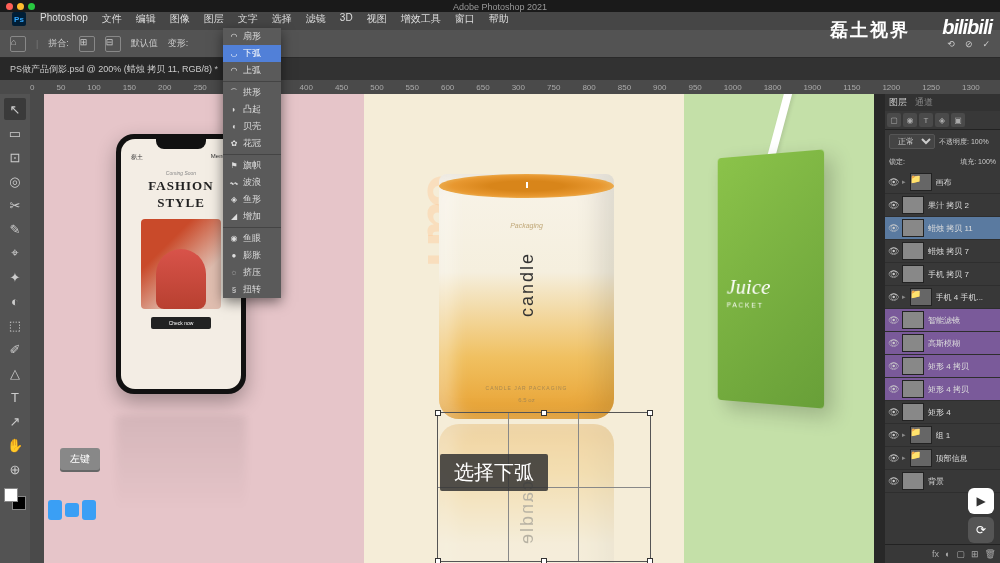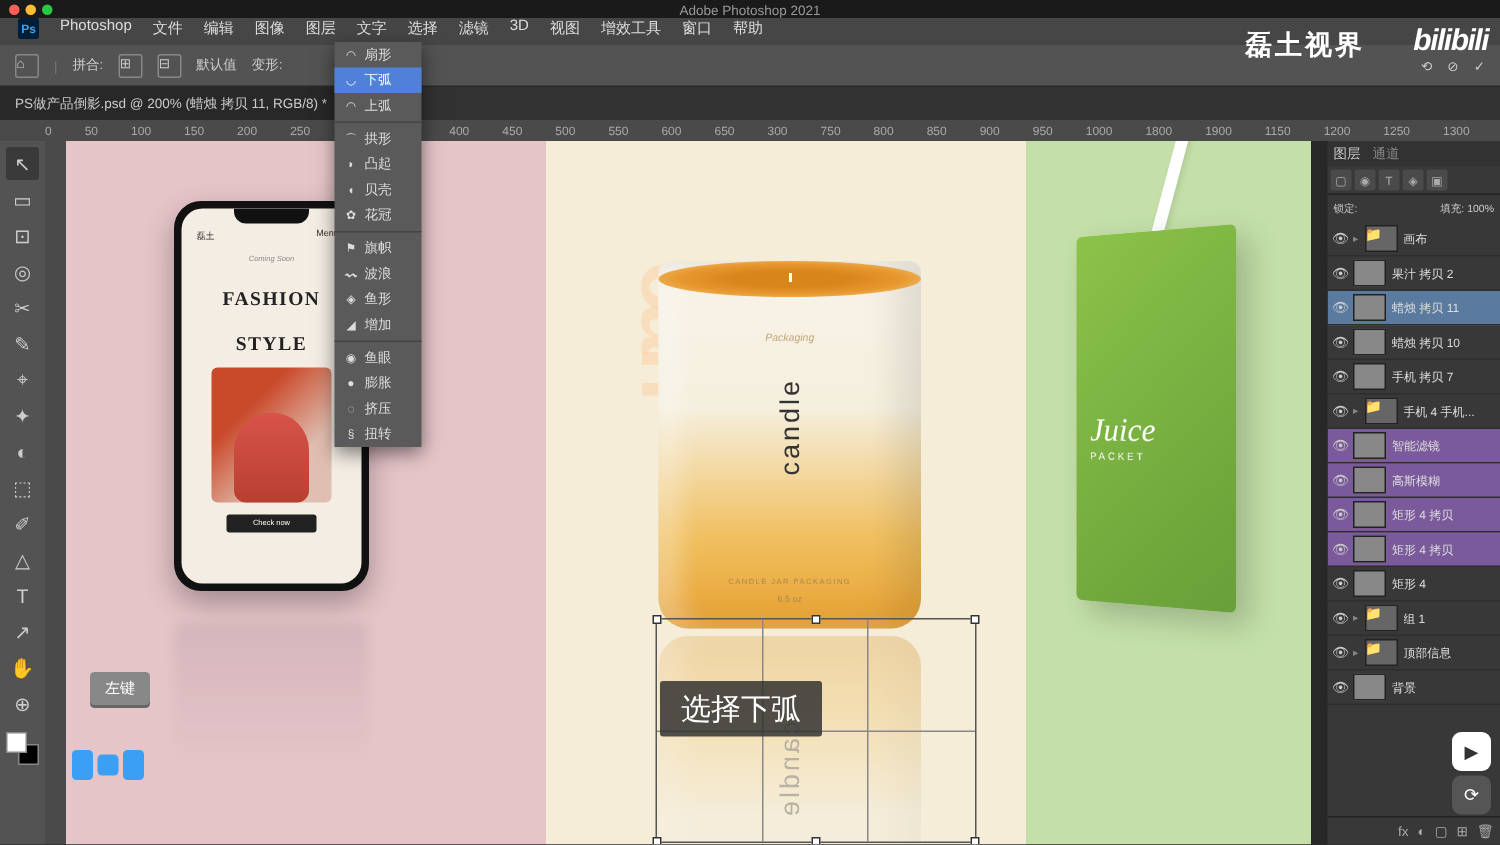--- a/index.html
+++ b/index.html
@@ -335,6 +335,10 @@
       <div class="r-ico">▣</div>
     </div>
     <div class="r-opts">
+      <select class="r-select"><option>正常</option></select>
+      <span style="font-size:7px">不透明度: 100%</span>
+    </div>
+    <div class="r-opts">
       <span style="font-size:7px">锁定:</span>
       <span style="flex:1"></span>
       <span style="font-size:7px">填充: 100%</span>

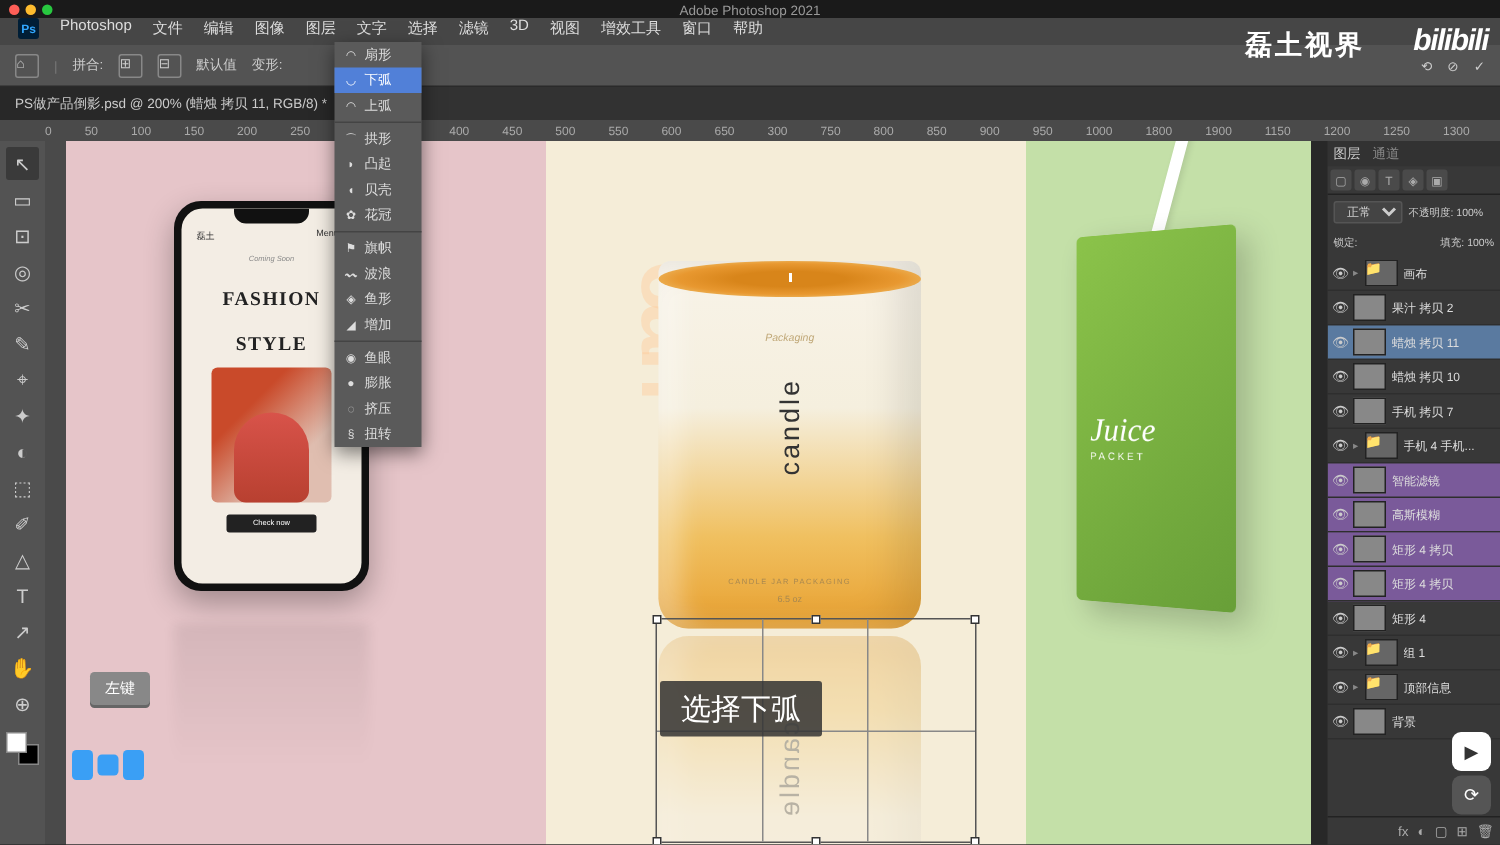--- a/index.html
+++ b/index.html
@@ -33,7 +33,7 @@
 .notch{position:absolute;top:0;left:50%;transform:translateX(-50%);width:50px;height:10px;background:#111;border-radius:0 0 8px 8px}
 .ph-header{display:flex;justify-content:space-between;padding:14px 10px 4px;font-size:6px;color:#333}
 .ph-coming{text-align:center;font-size:5px;color:#888;font-style:italic;margin-top:4px}
-.ph-title{text-align:center;font-family:serif;font-weight:bold;font-size:13px;letter-spacing:1px;color:#222;line-height:1.1;margin-top:16px}
+.ph-title{text-align:center;font-family:serif;font-weight:bold;font-size:13px;letter-spacing:1px;color:#222;line-height:1.1;margin-top:3px}
 .ph-img{width:80px;height:90px;margin:8px auto;background:linear-gradient(135deg,#c94a2a 30%,#e0beb0 70%);border-radius:4px;position:relative}
 .ph-person{position:absolute;bottom:0;left:50%;transform:translateX(-50%);width:50px;height:60px;background:linear-gradient(#d8534a,#b84030);border-radius:25px 25px 8px 8px}
 .ph-btn{width:60px;margin:6px auto;background:#222;color:#fff;font-size:5px;text-align:center;padding:3px;border-radius:2px}

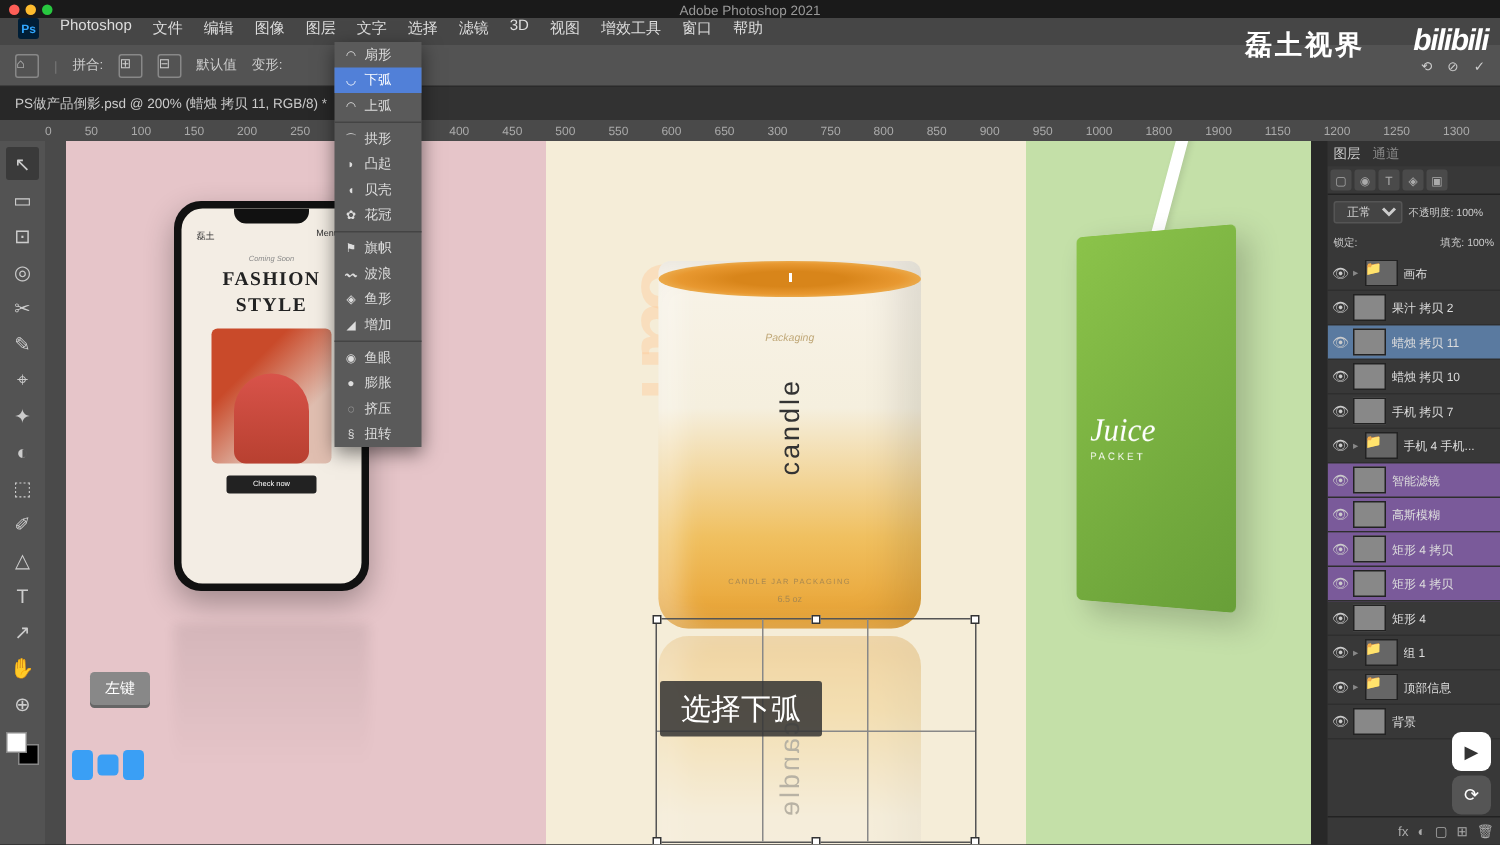--- a/index.html
+++ b/index.html
@@ -363,7 +363,7 @@
         <div class="layer">
           <span class="lyr-eye">👁</span>
           <span class="lyr-thumb"></span>
-          <span class="lyr-name">蜡烛 拷贝 10</span>
+          <span class="lyr-name">蜡烛 拷贝 7</span>
         </div>
         <div class="layer">
           <span class="lyr-eye">👁</span>

